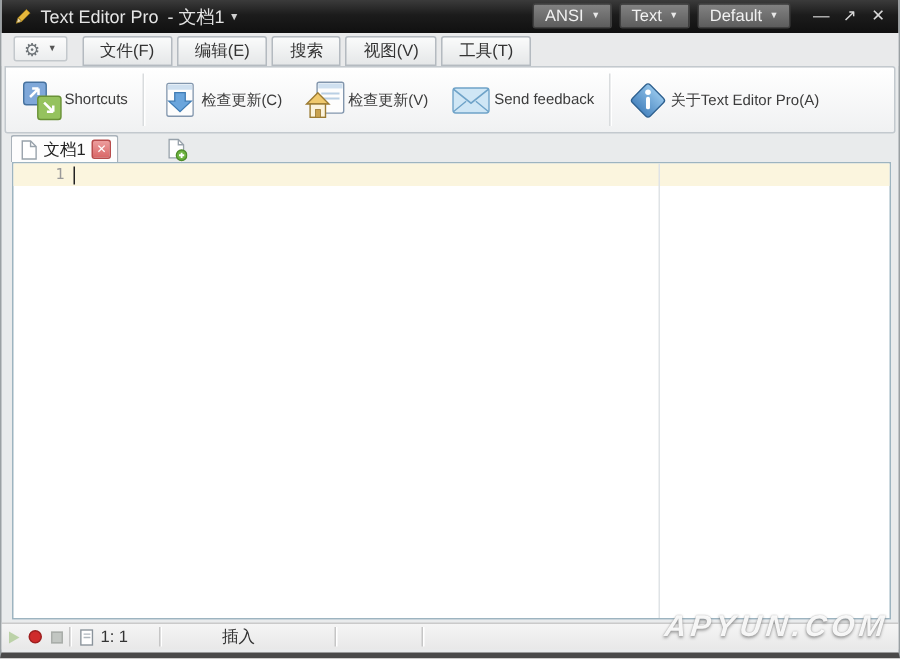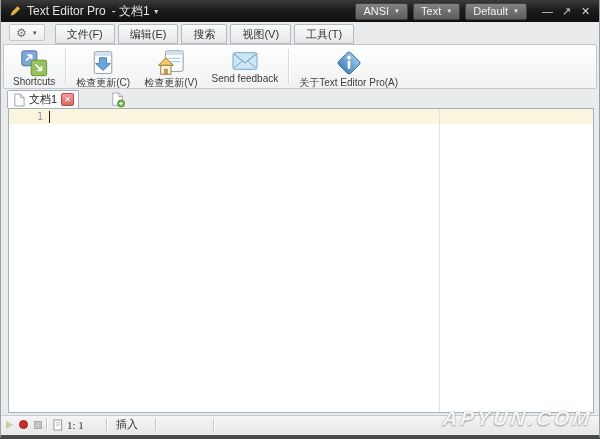--- a/index.html
+++ b/index.html
@@ -22,7 +22,7 @@
   .app-icon{ margin:0 6px 0 7px; display:flex; }
   .title-text{ display:flex; gap:6px; align-items:center; white-space:nowrap; }
   .title-caret{ font-size:7px; color:#cfcfcf; margin-left:3px; cursor:default; }
-  .tb-right{ margin-left:auto; display:flex; align-items:center; gap:5px; padding-right:4px; }
+  .tb-right{ margin-left:auto; display:flex; align-items:flex-start; gap:5px; padding-right:4px; }
   .tb-dd{
     display:flex; align-items:center; gap:5px;
     background:linear-gradient(#828282,#5d5d5d);

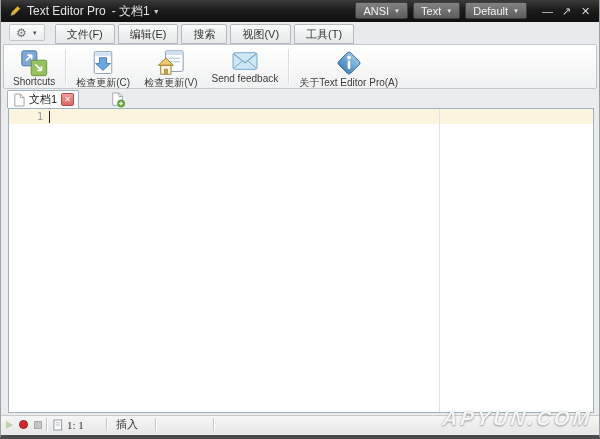--- a/index.html
+++ b/index.html
@@ -69,7 +69,7 @@
     display:flex; align-items:stretch; padding:1px 2px; z-index:2;
   }
   .ribbon-btn{
-    display:flex; flex-direction:column; align-items:center; justify-content:space-between;
+    display:flex; align-items:center; justify-content:space-between;
     padding:3px 7px 3px; background:none; border:none; min-width:46px; cursor:default;
     font-family:"Liberation Sans",sans-serif;
   }

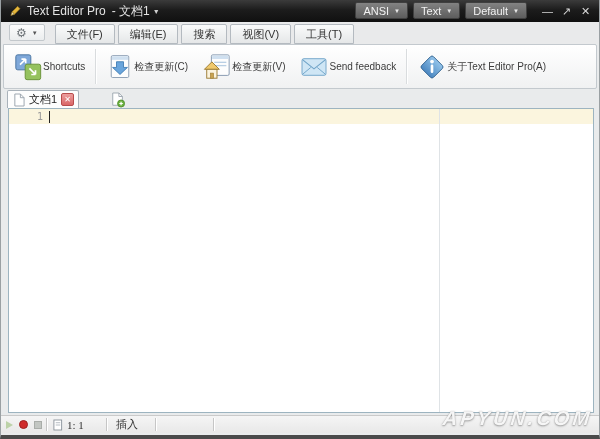--- a/index.html
+++ b/index.html
@@ -125,7 +125,7 @@
   }
   .sb-record{ width:9px; height:9px; border-radius:50%; background:#cf2b2b; border:1px solid #9e1f1f; }
   .sb-stop{ width:8px; height:8px; background:#c2c6c2; border:1px solid #a9ada9; }
-  .sb-pos{ width:59px; display:flex; align-items:center; gap:4px; padding-left:6px;font-family:Liberation Serif, serif; }
+  .sb-pos{ width:59px; display:flex; align-items:center; gap:4px; padding-left:6px; }
   .sb-mode{ width:48px; padding-left:9px; }
   .sb-empty1{ width:57px; }
   .sb-rest{ flex:1; }

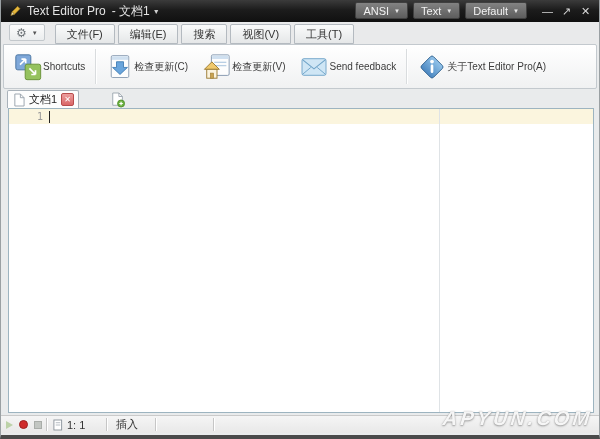--- a/index.html
+++ b/index.html
@@ -126,7 +126,7 @@
   .sb-record{ width:9px; height:9px; border-radius:50%; background:#cf2b2b; border:1px solid #9e1f1f; }
   .sb-stop{ width:8px; height:8px; background:#c2c6c2; border:1px solid #a9ada9; }
   .sb-pos{ width:59px; display:flex; align-items:center; gap:4px; padding-left:6px; }
-  .sb-mode{ width:48px; padding-left:9px; }
+  .sb-mode{ width:84px; padding-left:9px;margin-left:32px; }
   .sb-empty1{ width:57px; }
   .sb-rest{ flex:1; }
 

